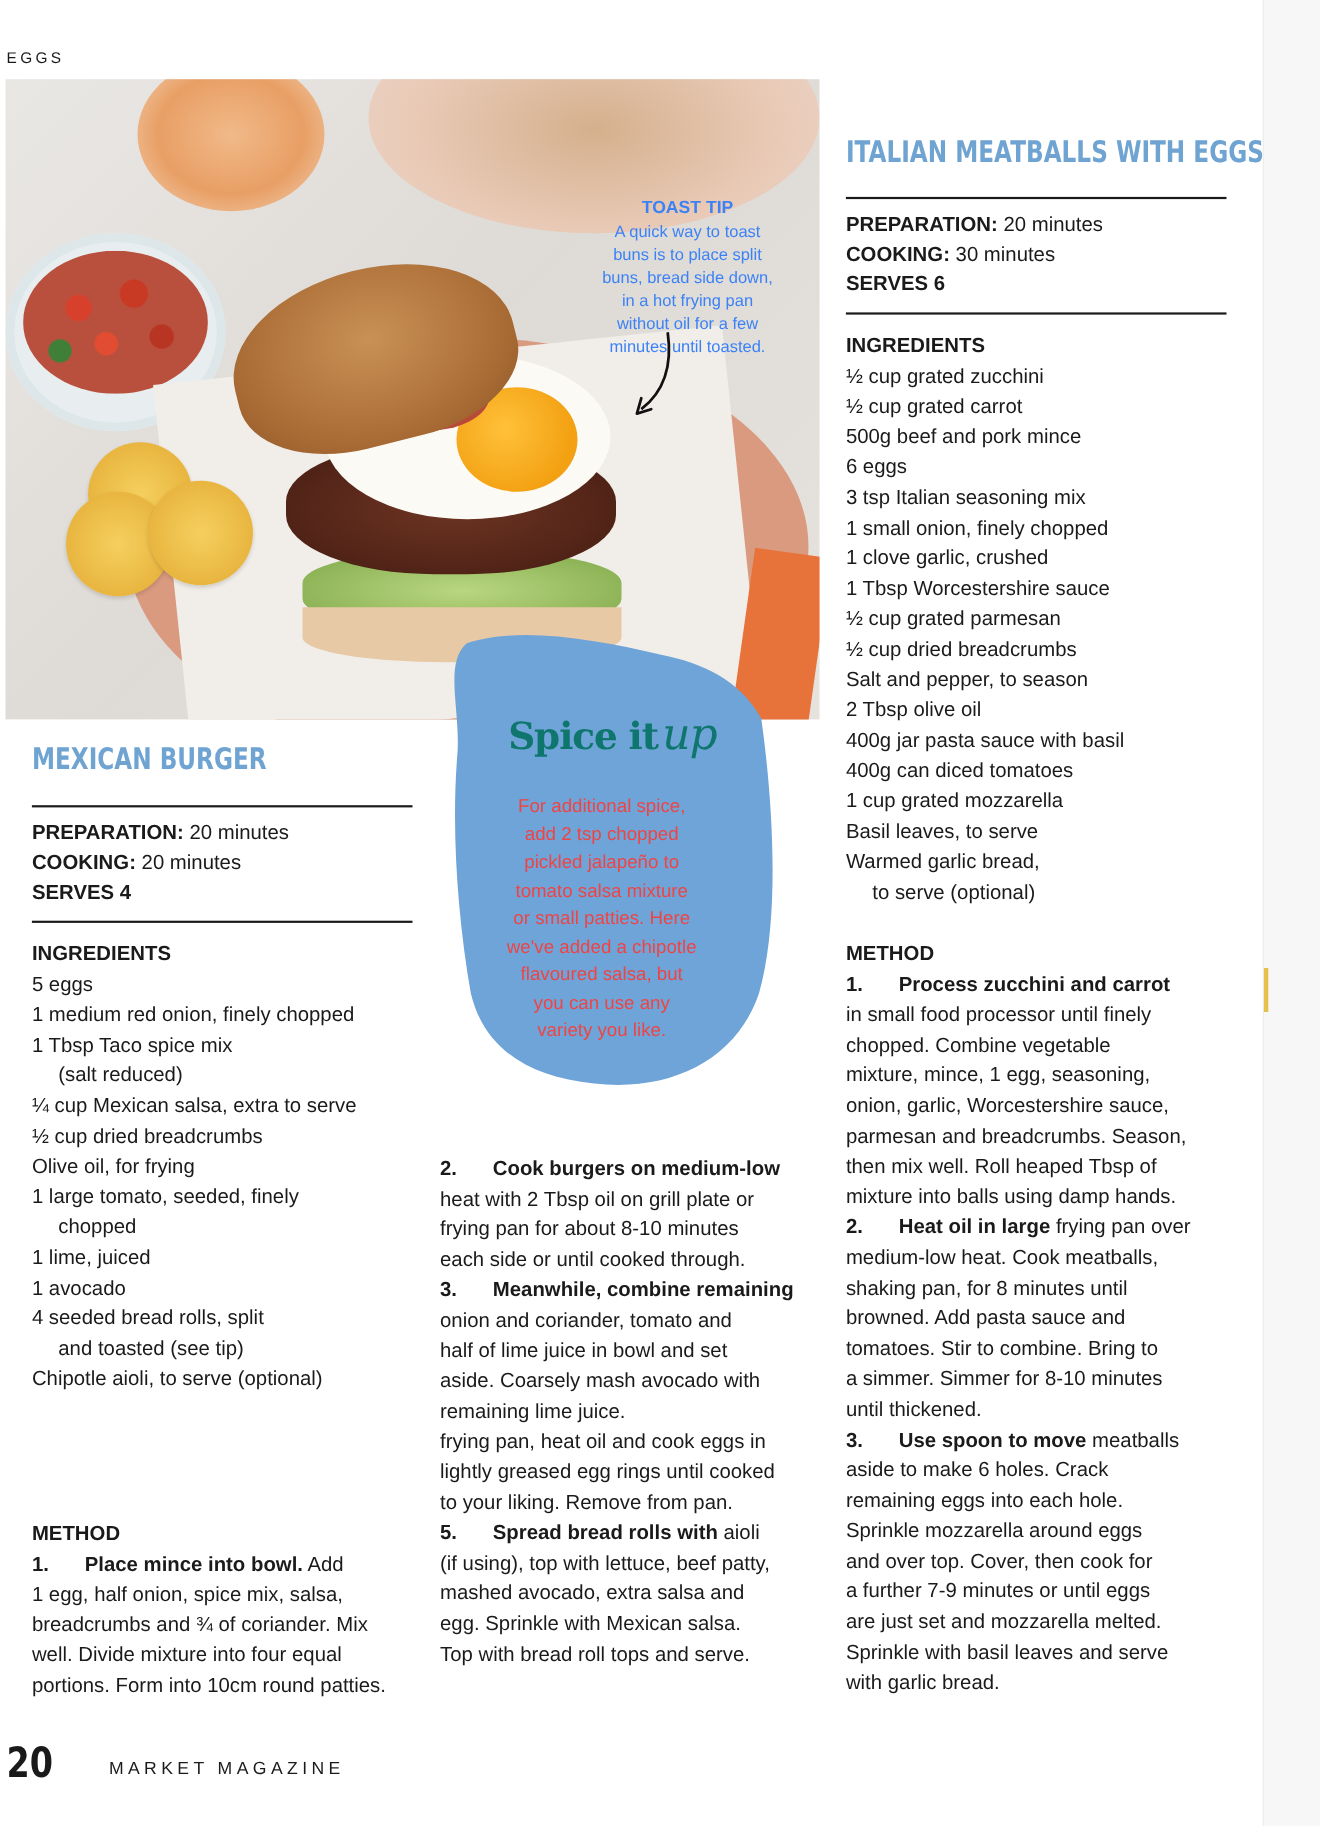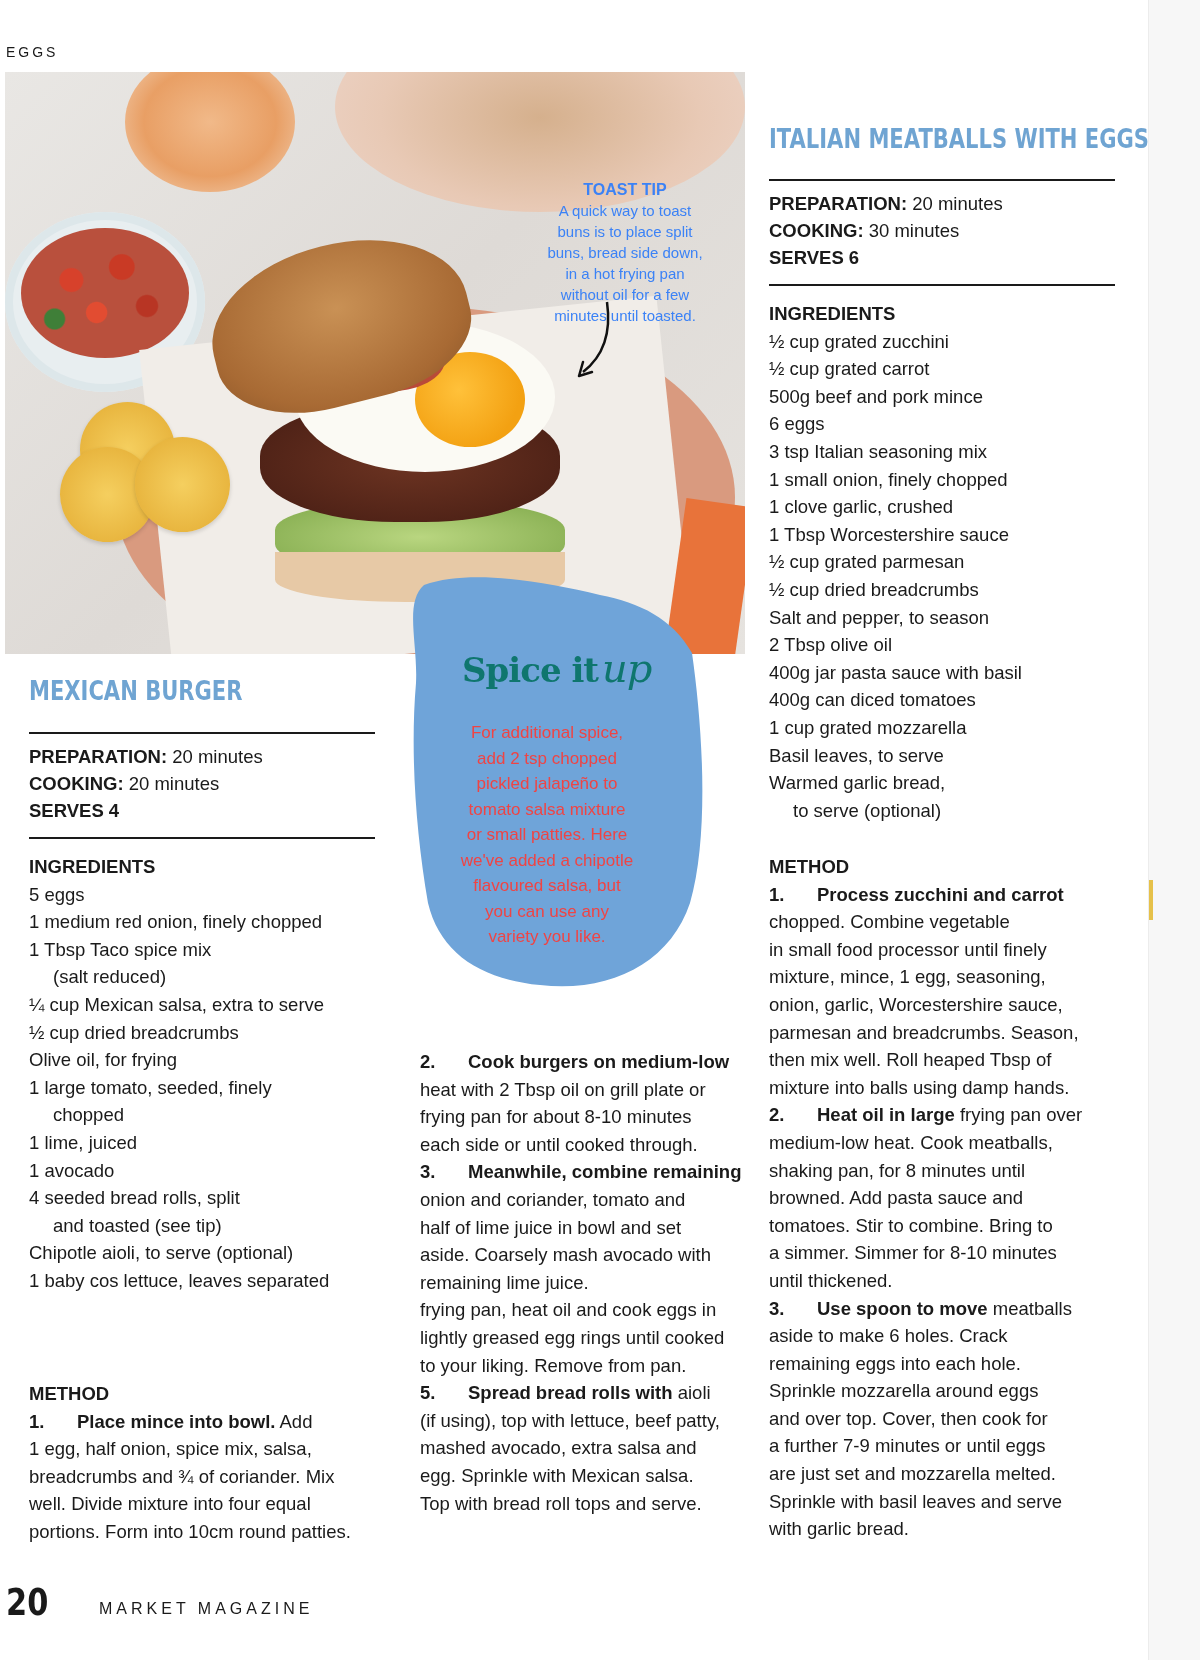--- a/index.html
+++ b/index.html
@@ -222,8 +222,8 @@
 <div class="block" style="left:769px;top:853px;width:360px;">
   <div class="head">METHOD</div>
   <div><span class="step-num">1.</span><span class="step-lead">Process zucchini and carrot</span></div>
+  <div>in small food processor until finely</div>
   <div>chopped. Combine vegetable</div>
-  <div>in small food processor until finely</div>
   <div>mixture, mince, 1 egg, seasoning,</div>
   <div>onion, garlic, Worcestershire sauce,</div>
   <div>parmesan and breadcrumbs. Season,</div>

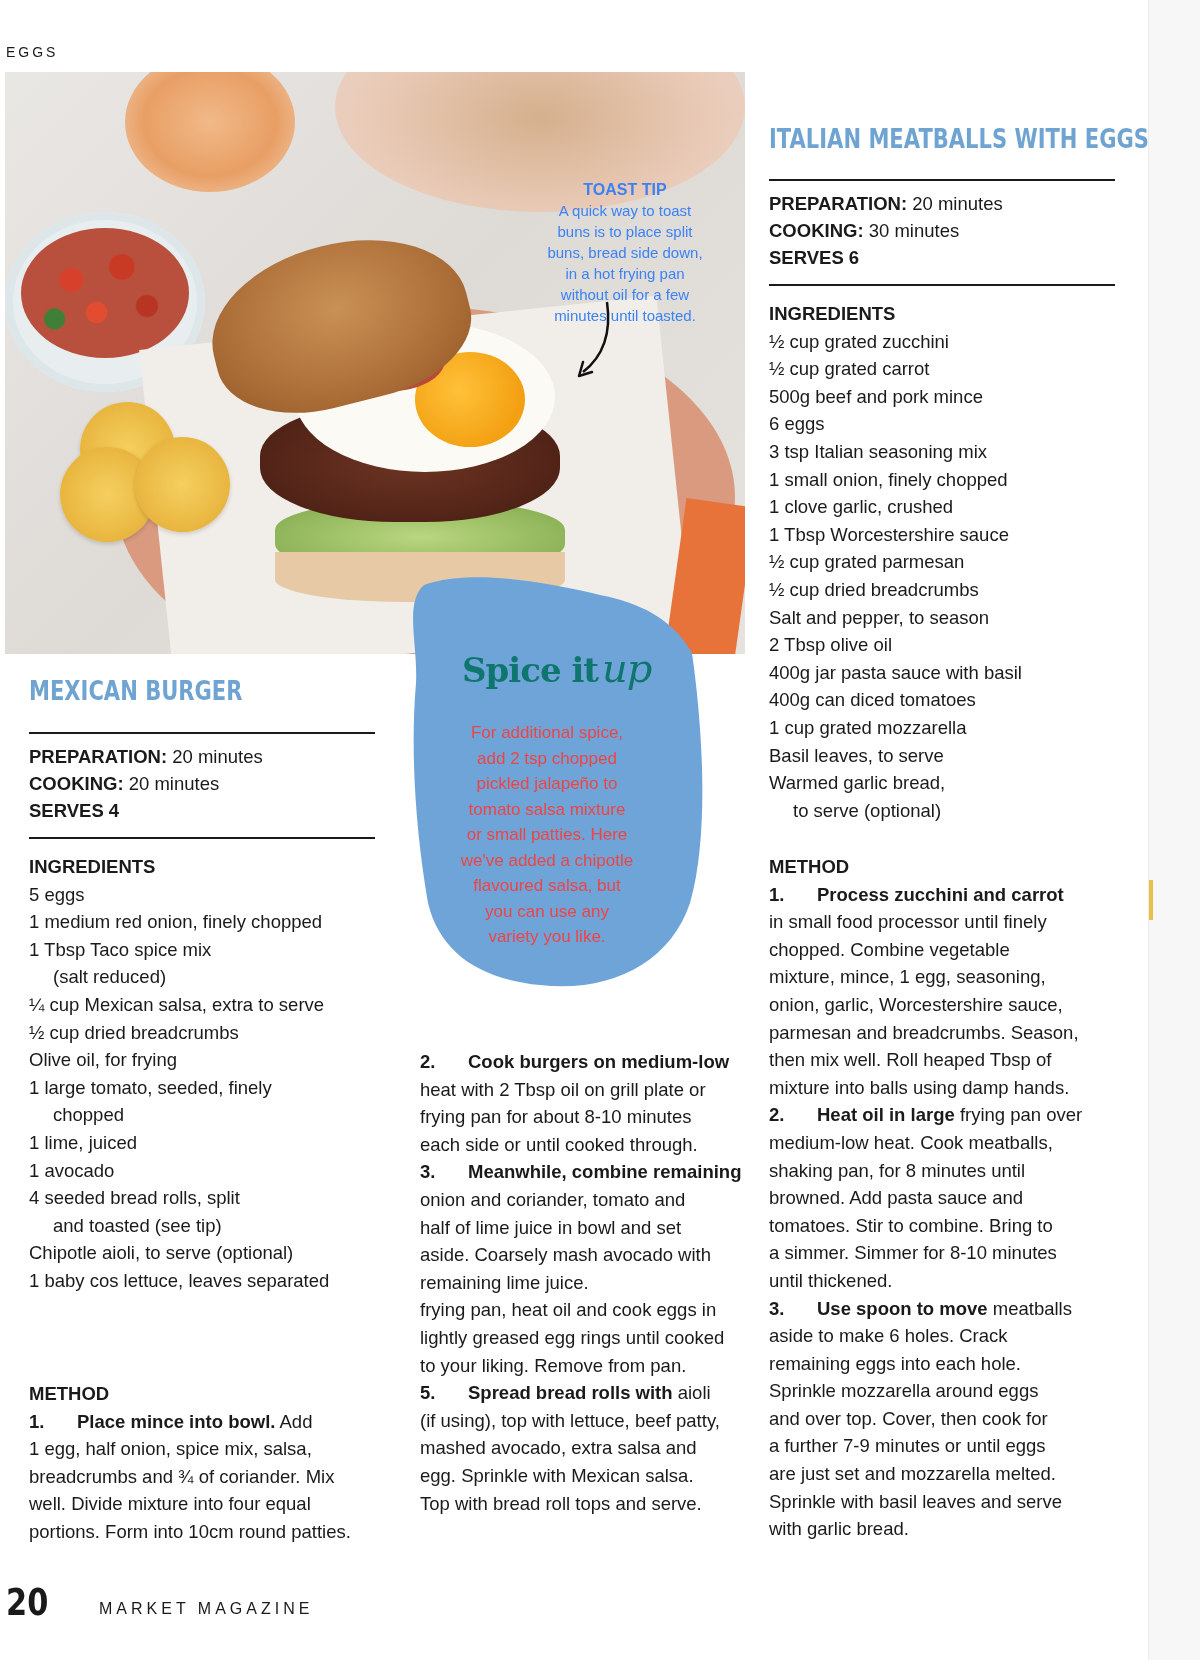--- a/index.html
+++ b/index.html
@@ -168,7 +168,7 @@
   <div>portions. Form into 10cm round patties.</div>
 </div>
 
-<div class="block" style="left:400px;top:1048px;width:340px;margin-left:20px;">
+<div class="block" style="left:400px;top:1048px;width:340px;">
   <div><span class="step-num">2.</span><span class="step-lead">Cook burgers on medium-low</span></div>
   <div>heat with 2 Tbsp oil on grill plate or</div>
   <div>frying pan for about 8-10 minutes</div>

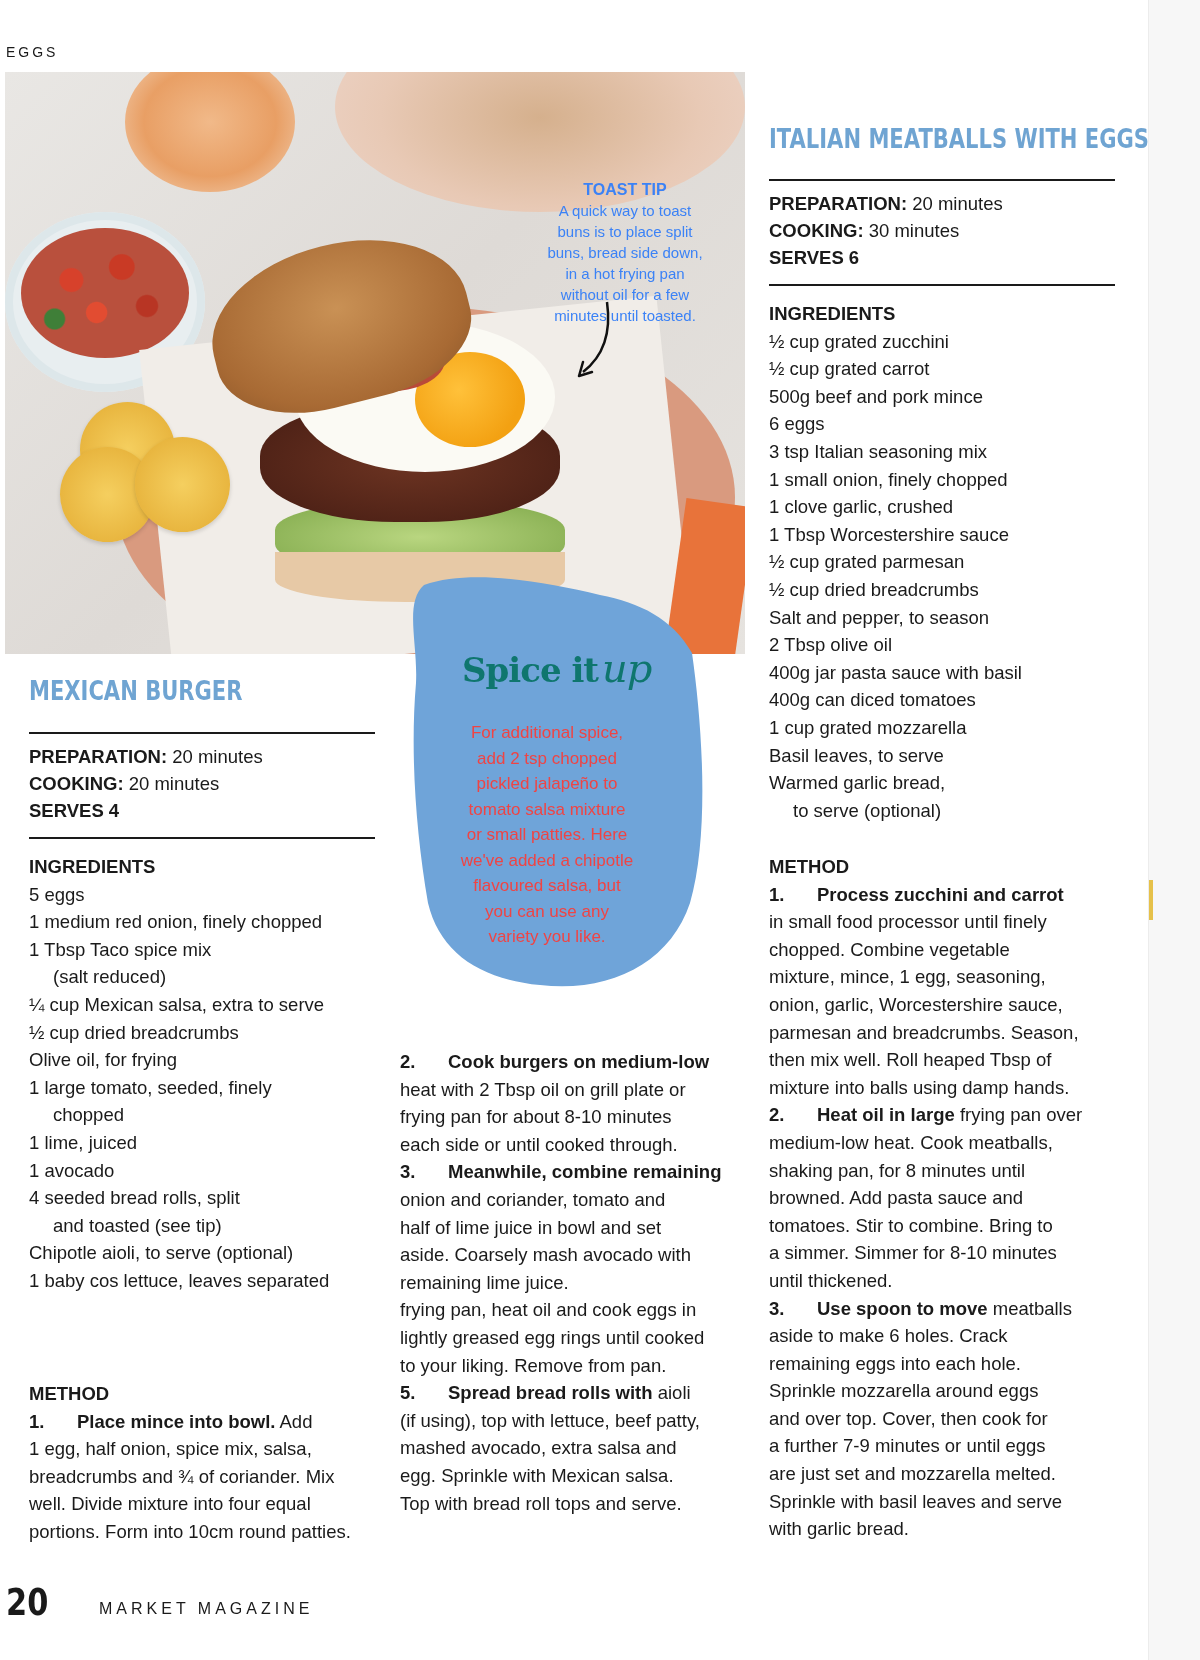--- a/index.html
+++ b/index.html
@@ -156,7 +156,6 @@
   <div>4 seeded bread rolls, split</div>
   <div class="indent">and toasted (see tip)</div>
   <div>Chipotle aioli, to serve (optional)</div>
-  <div>1 baby cos lettuce, leaves separated</div>
 </div>
 
 <div class="block" style="left:29px;top:1380px;width:360px;">

